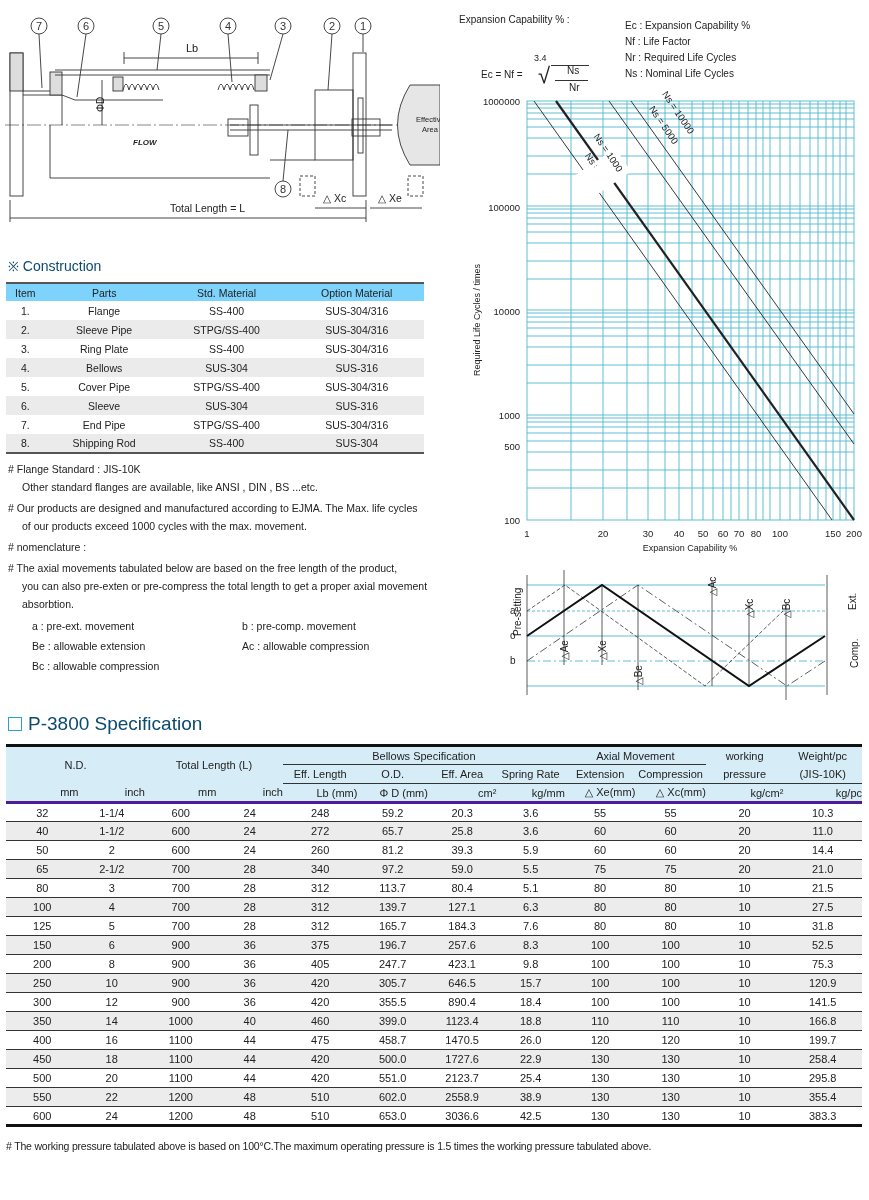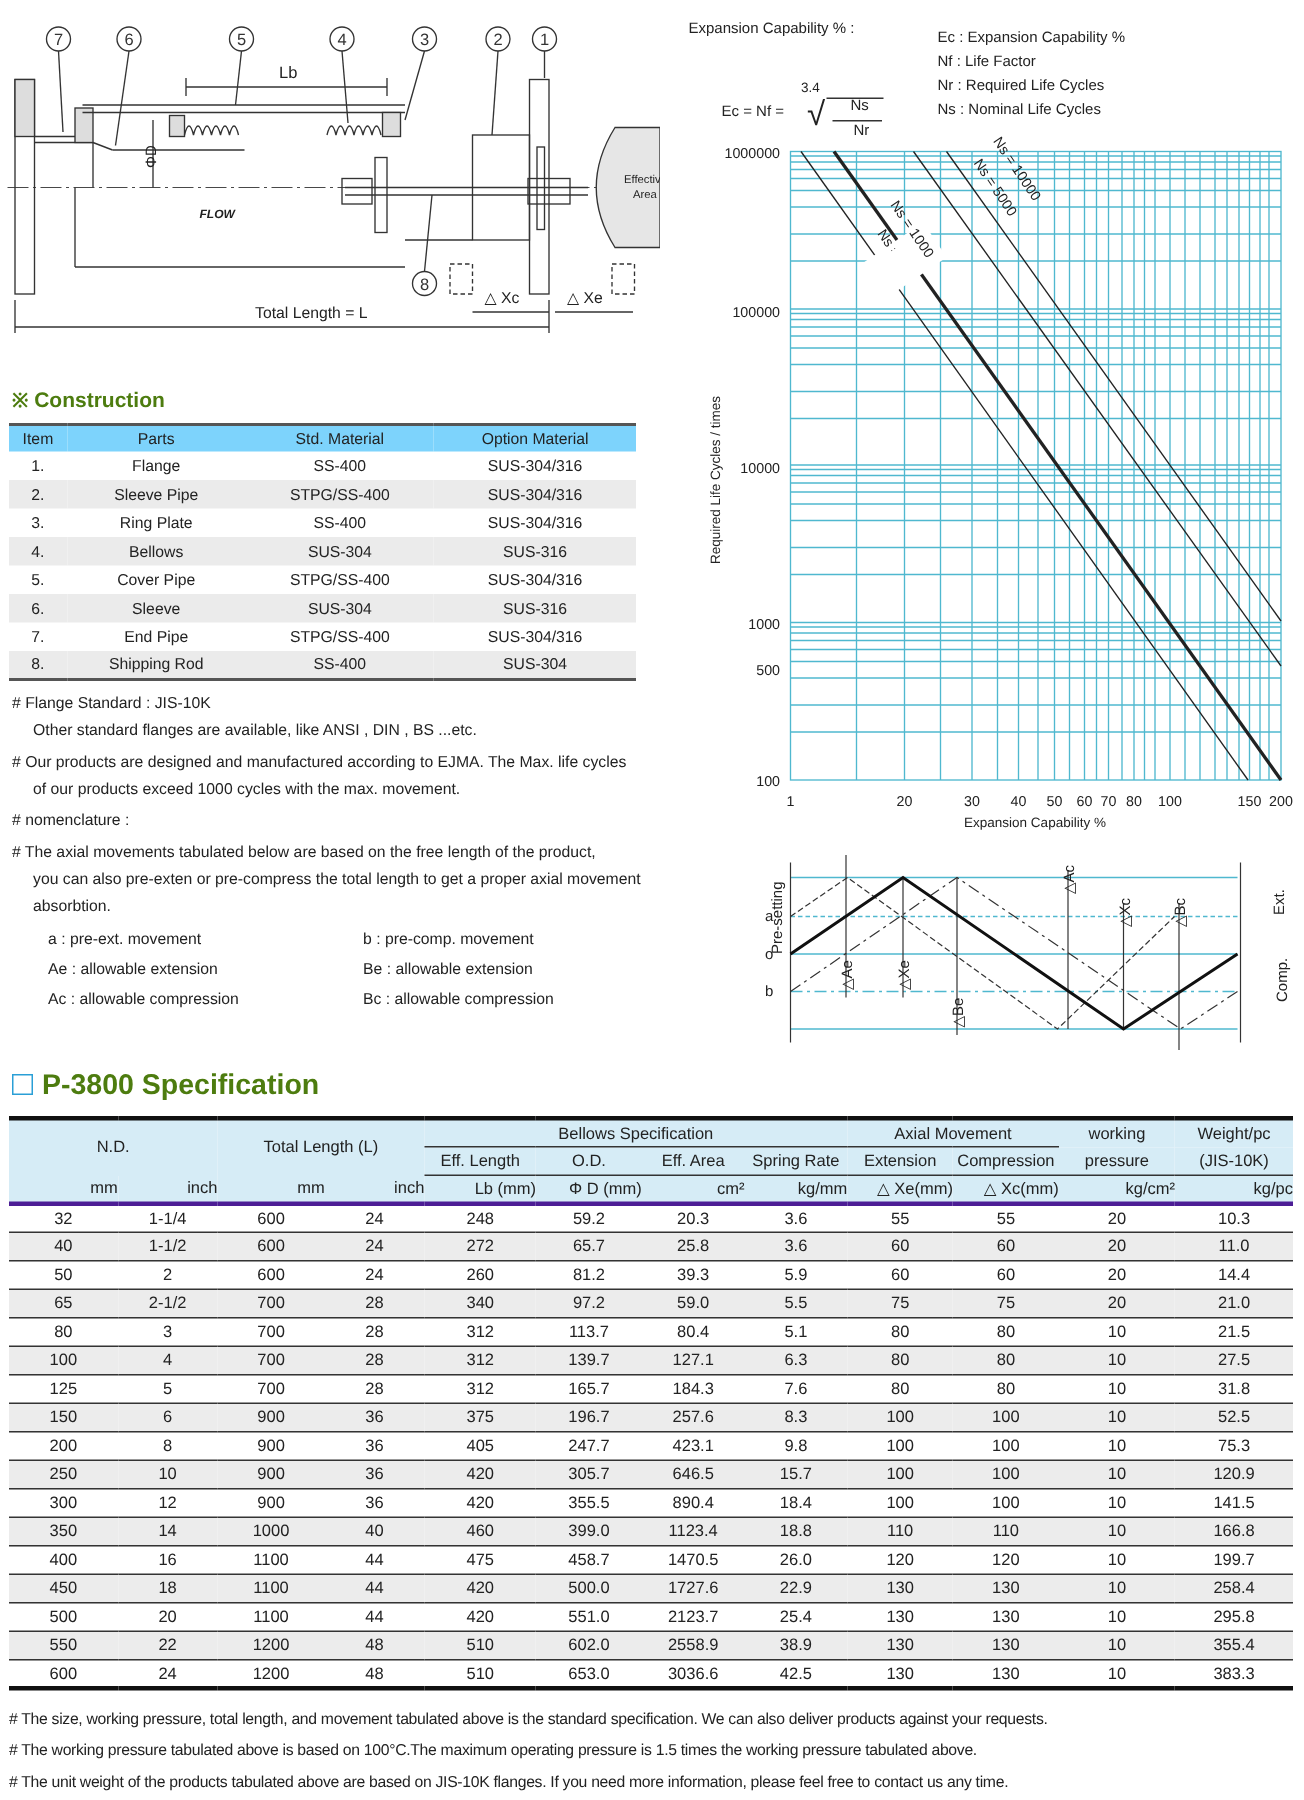--- a/index.html
+++ b/index.html
@@ -5,7 +5,7 @@
   * { box-sizing: border-box; margin: 0; padding: 0; }
   body { width: 869px; height: 1200px; background: #fff; font-family: "Liberation Sans", sans-serif; color: #222; position: relative; overflow: hidden; font-size: 11px; }
   .abs { position: absolute; }
-  .section-title { color: #4d7c0f; font-weight: bold; }
+  .section-title { color: #0c4a6e; font-weight: normal; }
   .construction-title { left: 8px; top: 257px; font-size: 14px; }
   .construction-title .mark { font-size: 13px; }
   table.cons { position: absolute; left: 6px; top: 282px; width: 418px; border-collapse: collapse; font-size: 10.5px; }

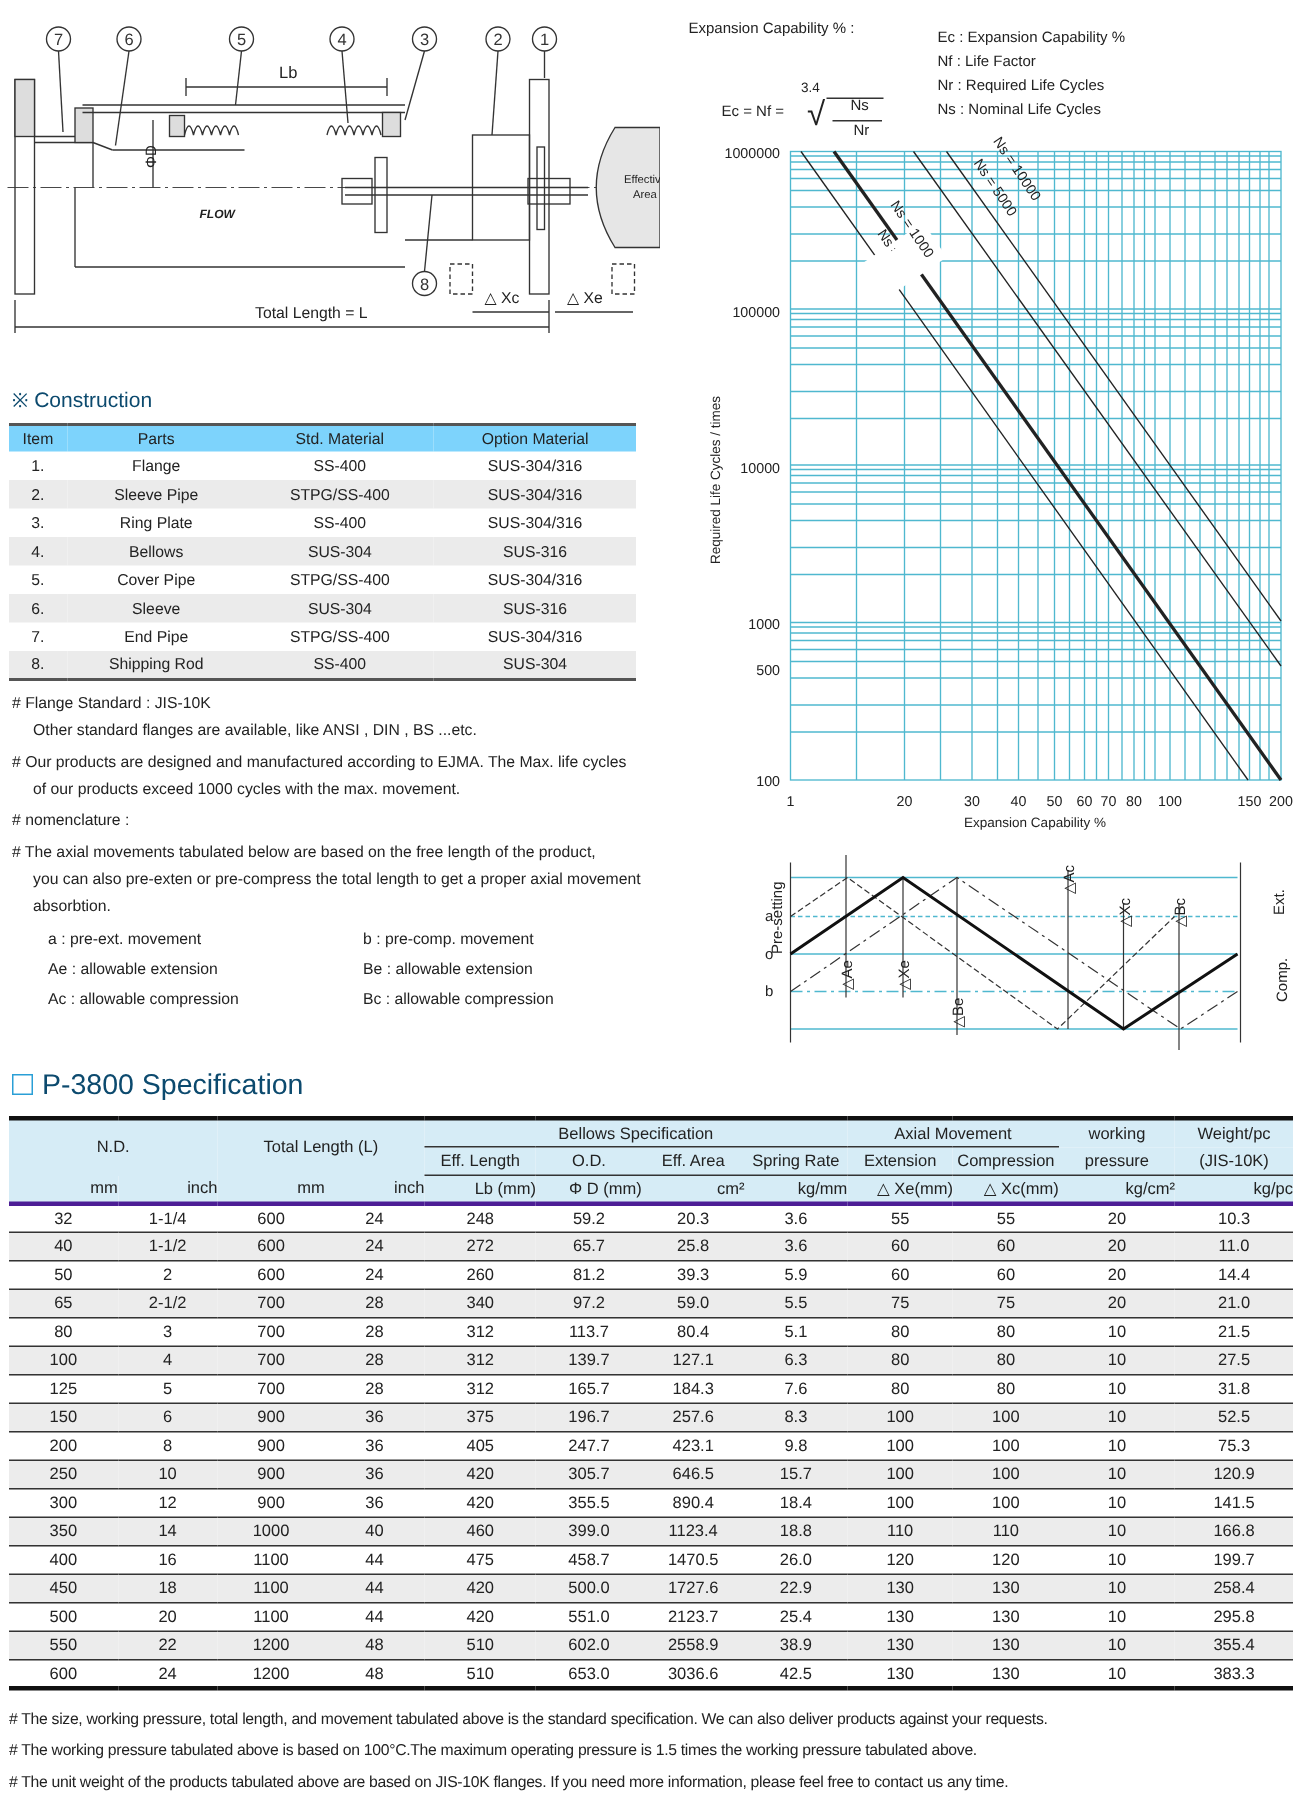--- a/index.html
+++ b/index.html
@@ -373,7 +373,6 @@
   <div class="nom">
     <span>a :  pre-ext. movement</span>
       <span>b : pre-comp. movement</span>
-    <span>Ae : allowable extension</span>
       <span>Be : allowable extension</span>
     <span>Ac : allowable compression</span>
       <span>Bc : allowable compression</span>

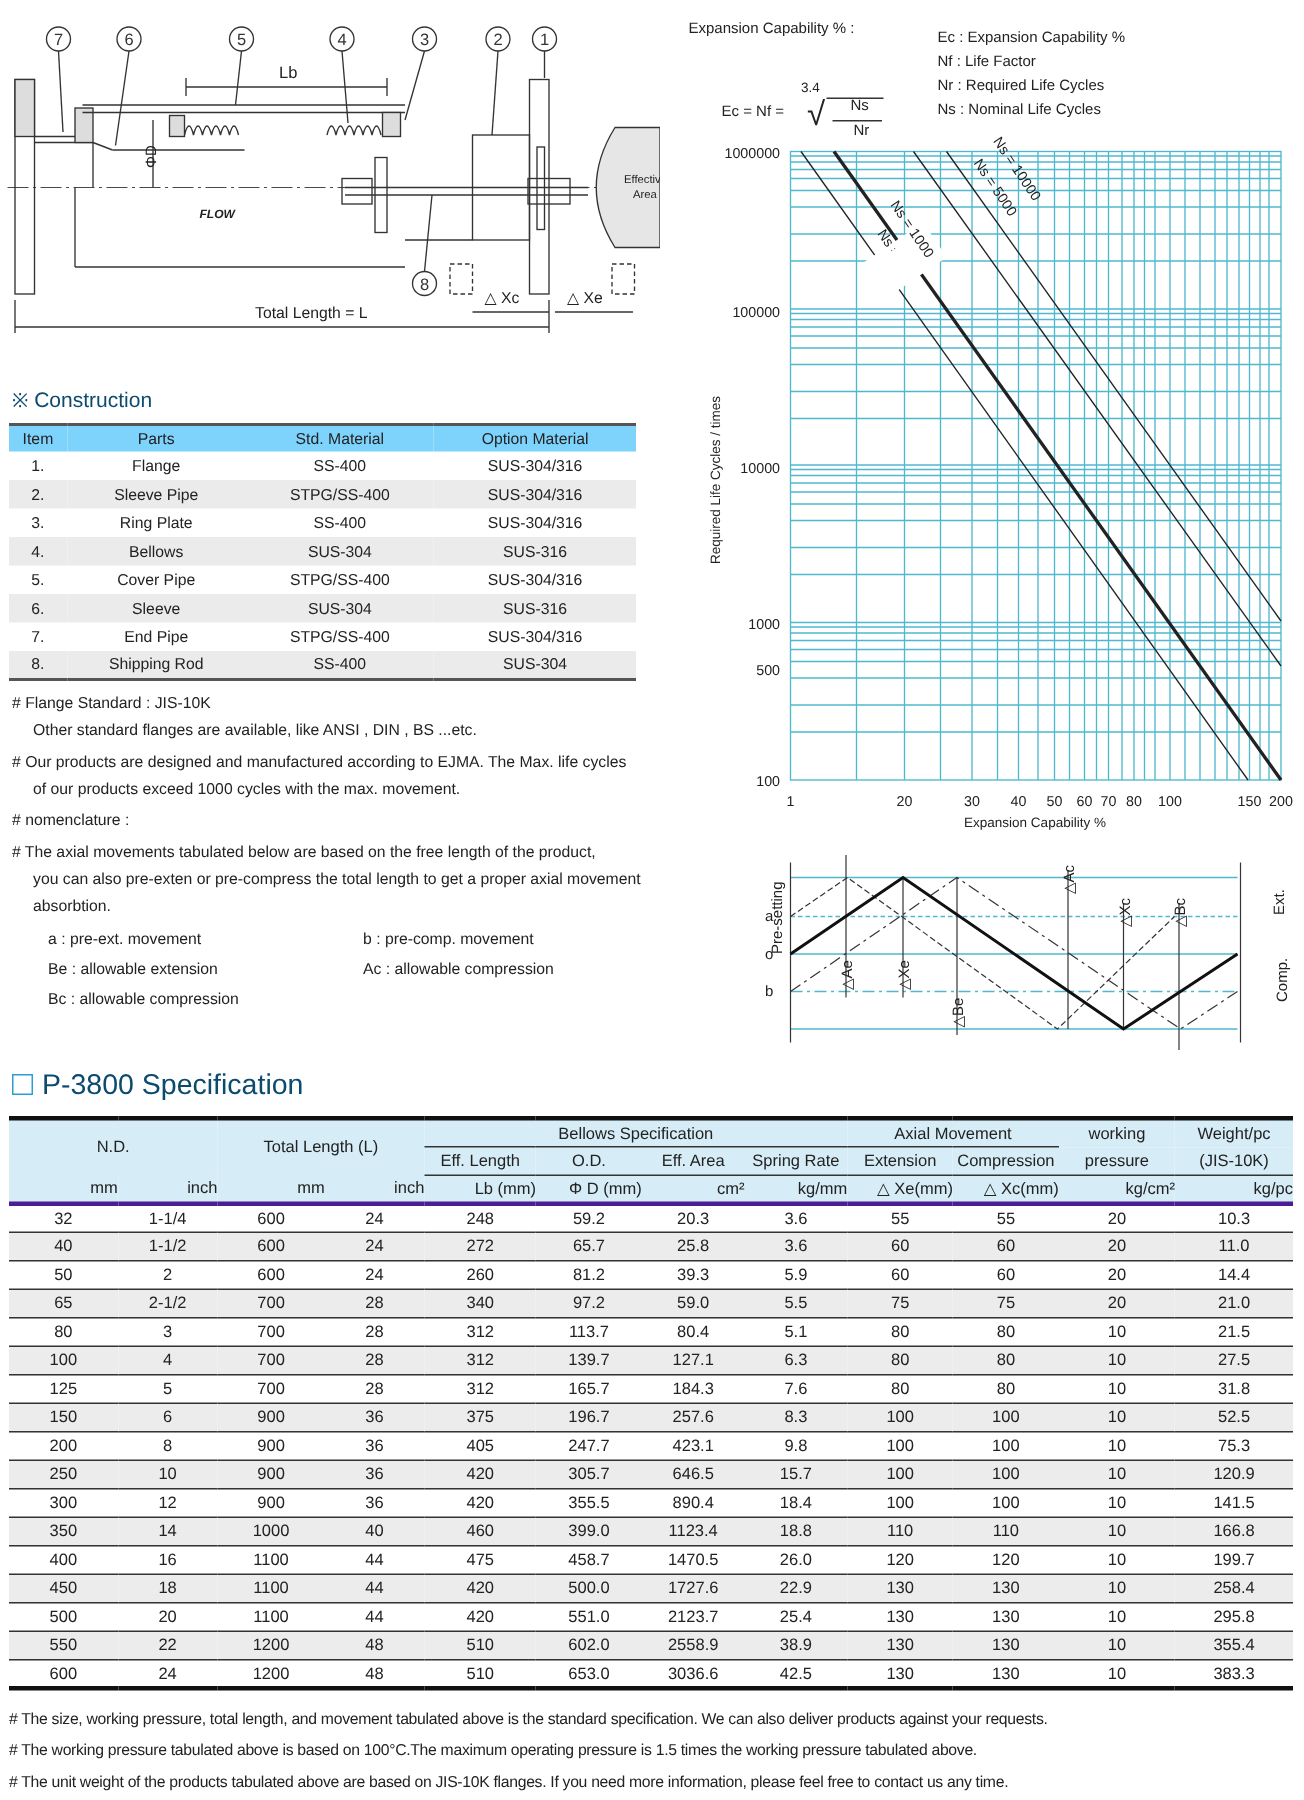--- a/index.html
+++ b/index.html
@@ -674,7 +674,6 @@
 </table>
 
 <div class="abs foot">
-  <div># The size, working pressure, total length, and movement tabulated above is the standard specification. We can also deliver products against your requests.</div>
   <div># The working pressure tabulated above is based on 100°C.The maximum operating pressure is 1.5 times the working pressure tabulated above.</div>
   <div># The unit weight of the products tabulated above are based on JIS-10K flanges. If you need more information, please feel free to contact us any time.</div>
 </div>

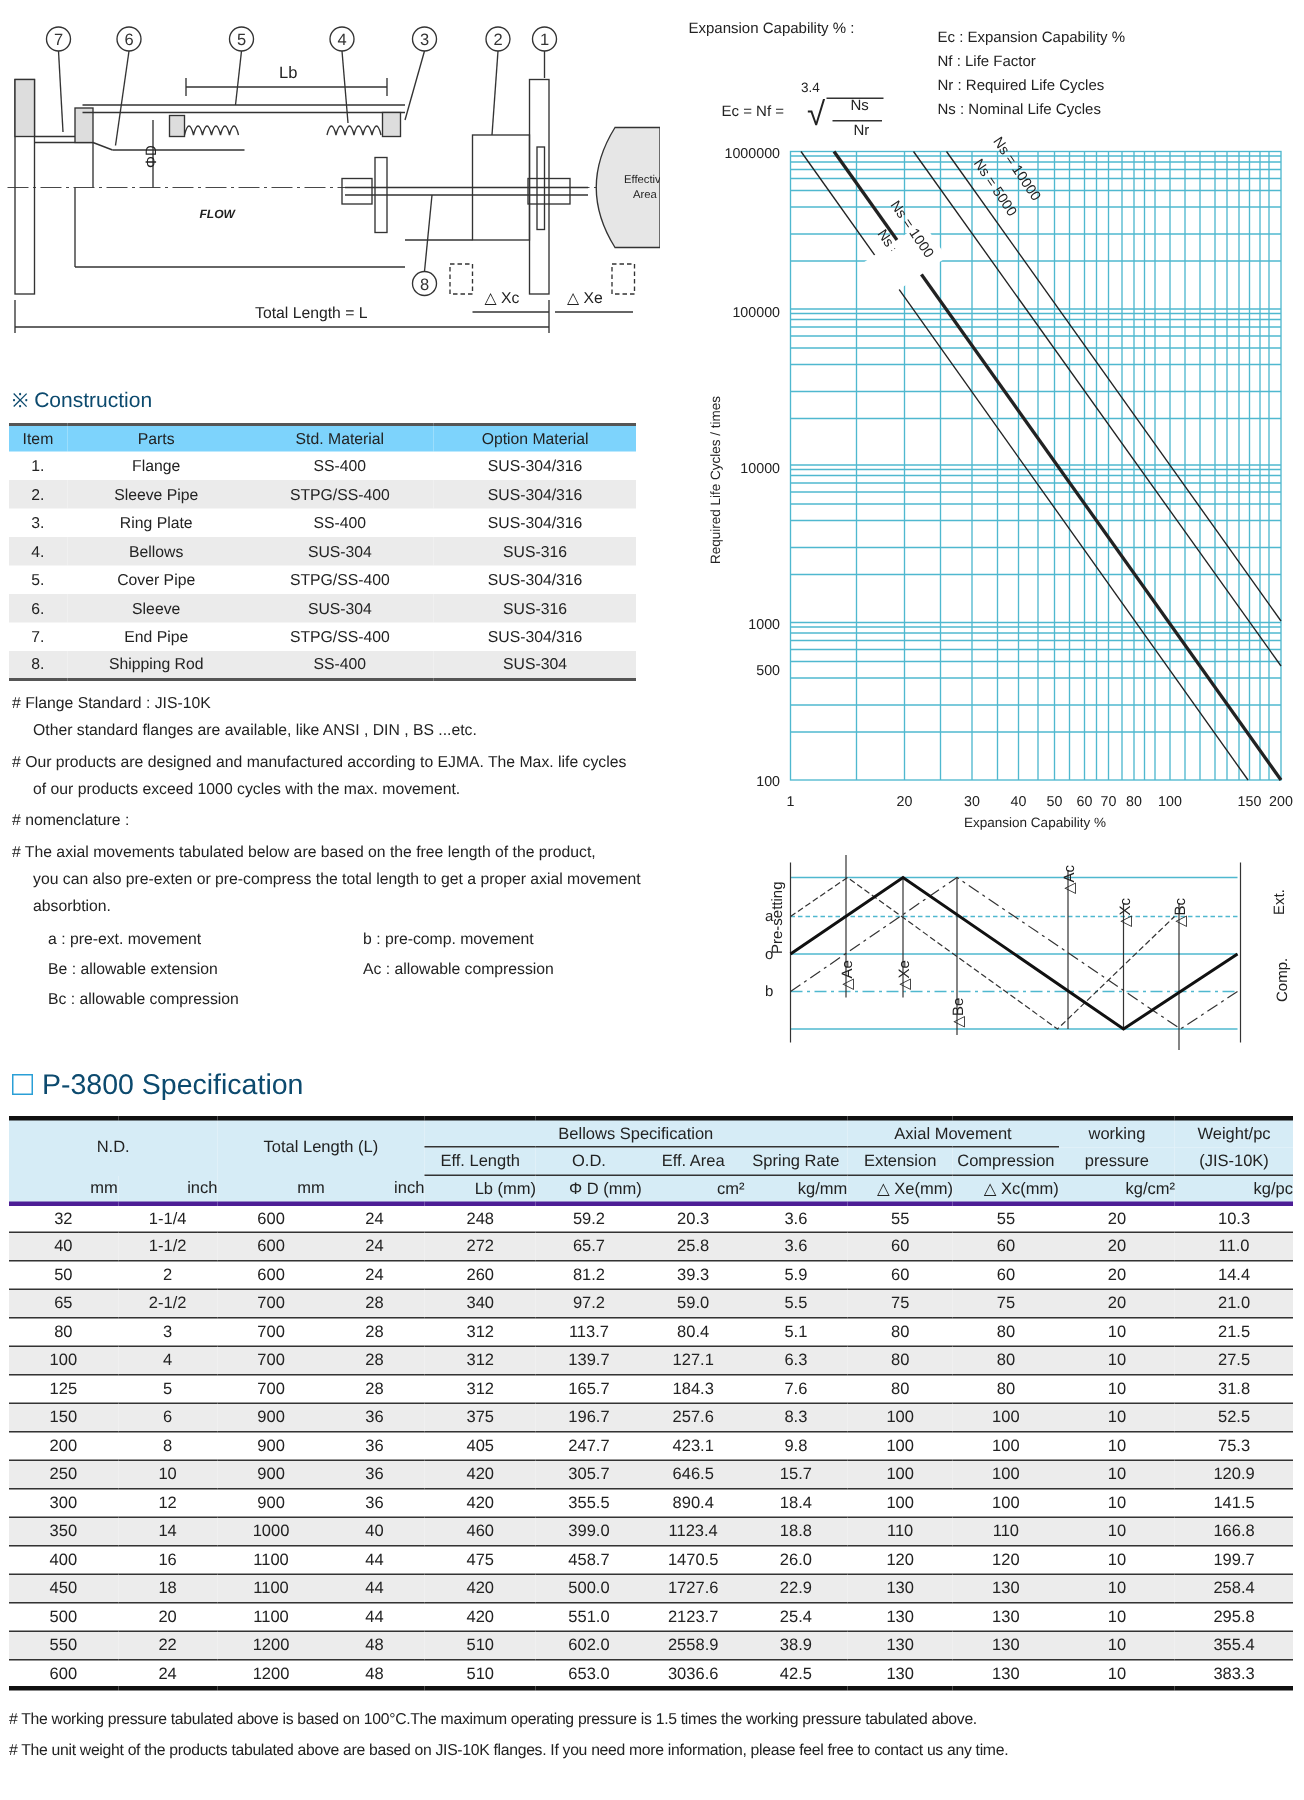--- a/index.html
+++ b/index.html
@@ -675,7 +675,6 @@
 
 <div class="abs foot">
   <div># The working pressure tabulated above is based on 100°C.The maximum operating pressure is 1.5 times the working pressure tabulated above.</div>
-  <div># The unit weight of the products tabulated above are based on JIS-10K flanges. If you need more information, please feel free to contact us any time.</div>
 </div>
 
 </body></html>

